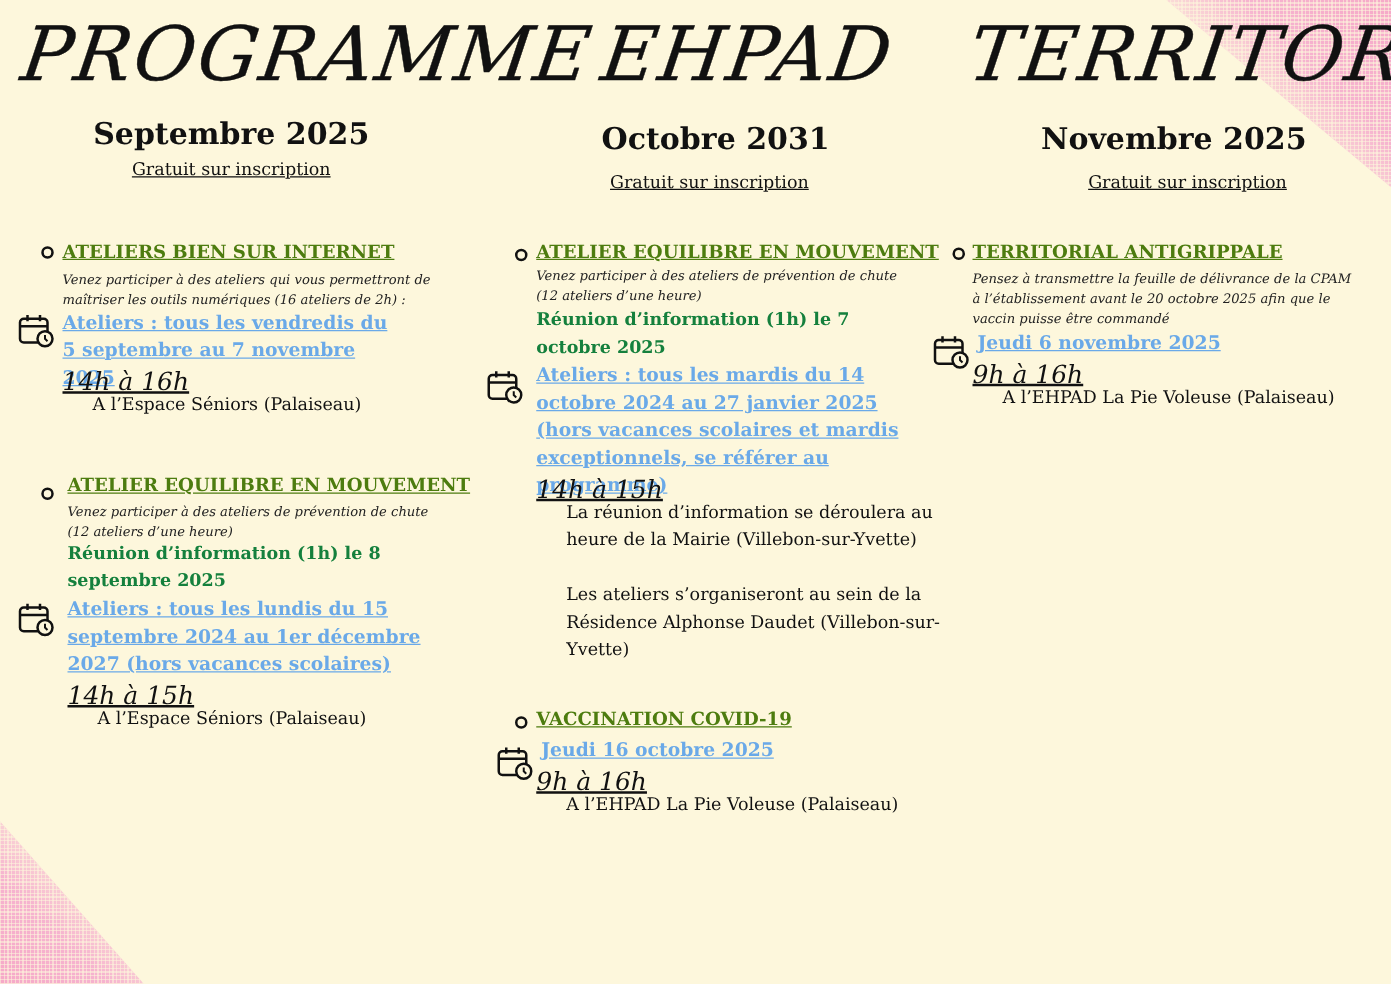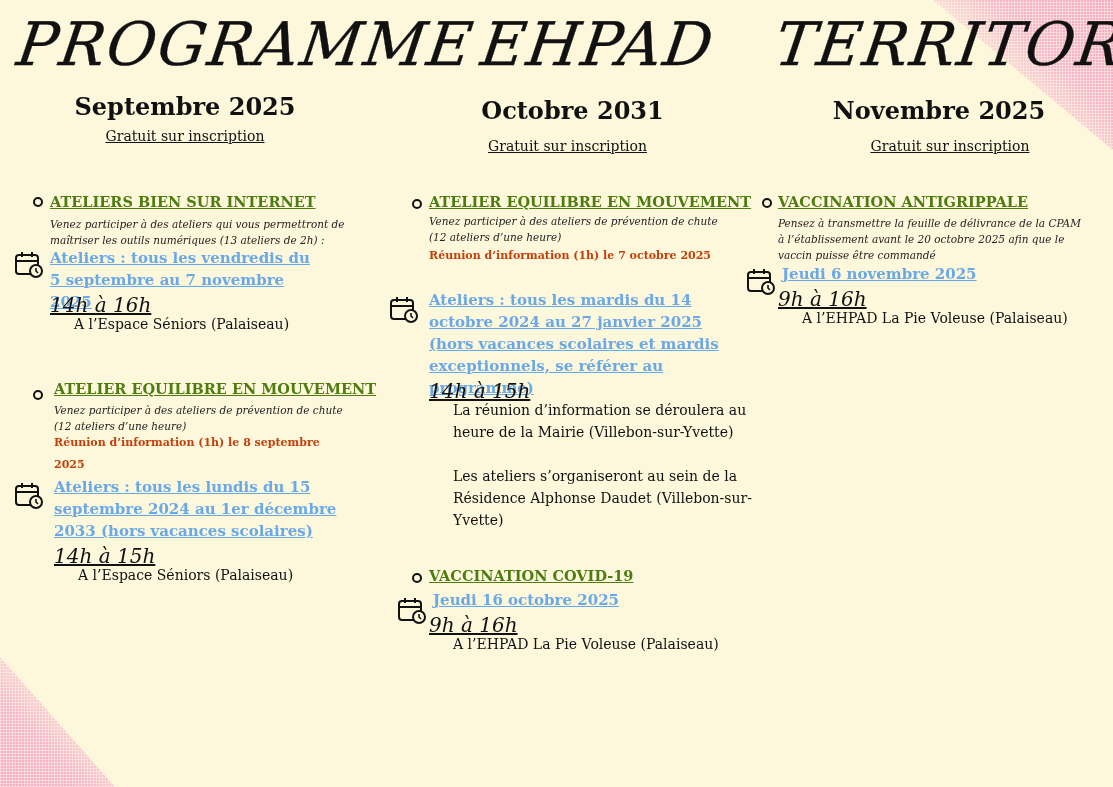--- a/index.html
+++ b/index.html
@@ -183,7 +183,7 @@
 <div class="free" style="left:800px; top:138px; width:300px;">Gratuit sur inscription</div>
 
 <div class="bullet" style="left:762px; top:198px;"></div>
-<div class="evt-title" style="left:778px; top:193px;">VACCINATION ANTIGRIPPALE</div>
+<div class="evt-title" style="left:778px; top:193px;">TERRITORIAL ANTIGRIPPALE</div>
 <div class="desc" style="left:778px; top:215px; width:310px;">Pensez à transmettre la feuille de délivrance de la CPAM à l’établissement avant le 20 octobre 2025 afin que le vaccin puisse être commandé</div>
 <svg class="cal" style="left:746px; top:268px;" viewBox="0 0 30 28">
   <rect x="2" y="4" width="22" height="19" rx="3" fill="none" stroke="#111" stroke-width="2"></rect>

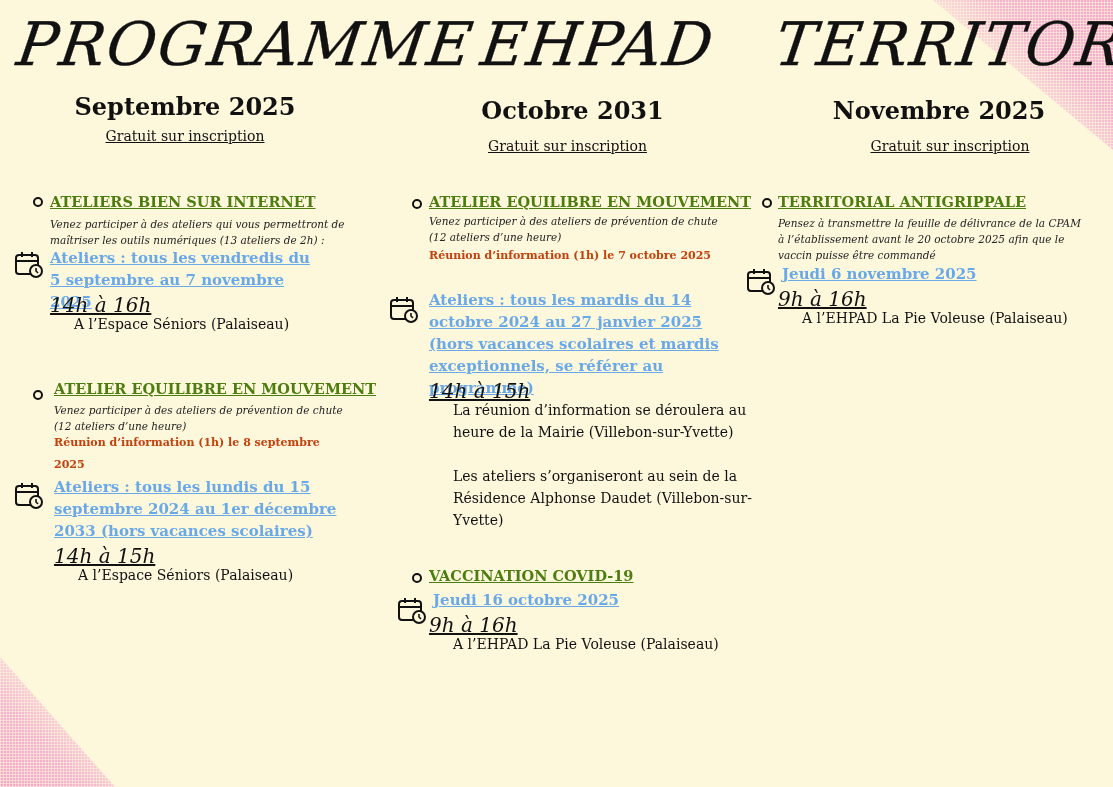--- a/index.html
+++ b/index.html
@@ -116,7 +116,7 @@
 
 <div class="bullet" style="left:33px; top:197px;"></div>
 <div class="evt-title" style="left:50px; top:193px;">ATELIERS BIEN SUR INTERNET</div>
-<div class="desc" style="left:50px; top:216px; width:310px;">Venez participer à des ateliers qui vous permettront de maîtriser les outils numériques (13 ateliers de 2h) :</div>
+<div class="desc" style="left:50px; top:216px; width:310px;">Venez participer à des ateliers qui vous permettront de maîtriser les outils numériques (16 ateliers de 2h) :</div>
 <svg class="cal" style="left:14px; top:251px;" viewBox="0 0 30 28">
   <rect x="2" y="4" width="22" height="19" rx="3" fill="none" stroke="#111" stroke-width="2"></rect>
   <line x1="2" y1="10" x2="24" y2="10" stroke="#111" stroke-width="2"></line>

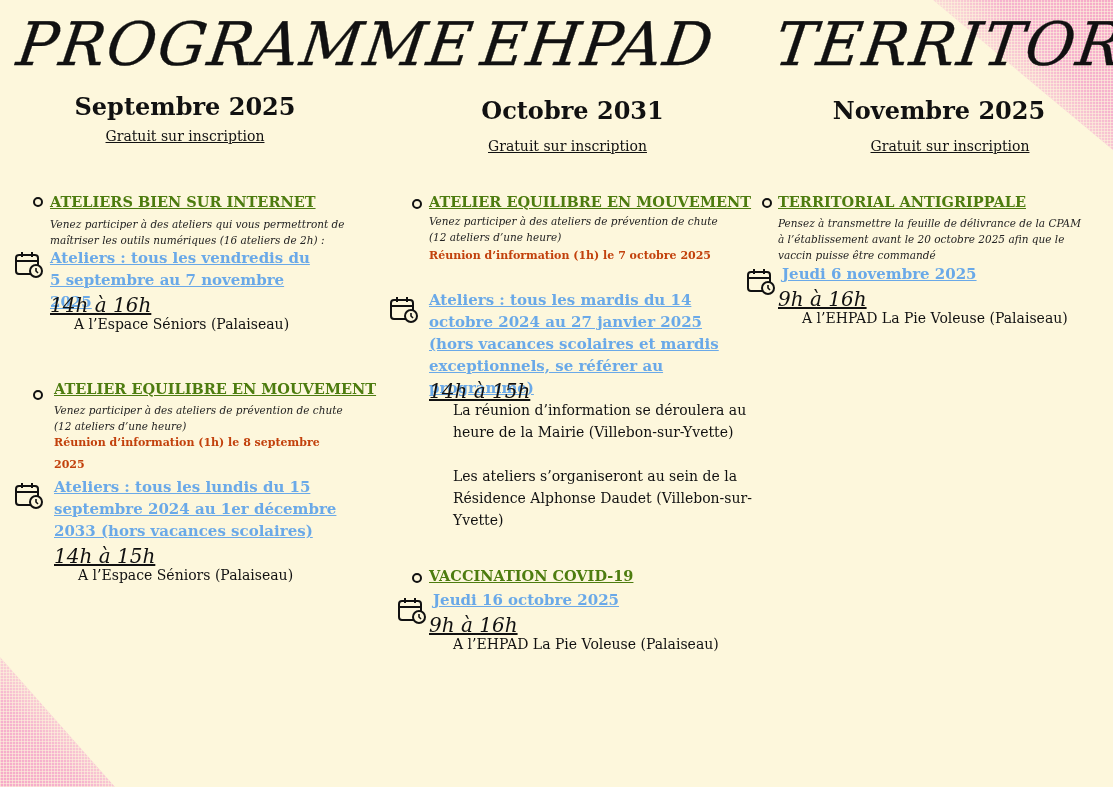--- a/index.html
+++ b/index.html
@@ -81,9 +81,9 @@
     .bold-black {
       position: absolute;
       font-weight: bold;
-      font-size: 11px;
+      font-size: 14px;
       line-height: 22px;
-      color: #c2410c;
+      color: #15803d;
     }
     .time {
       position: absolute;

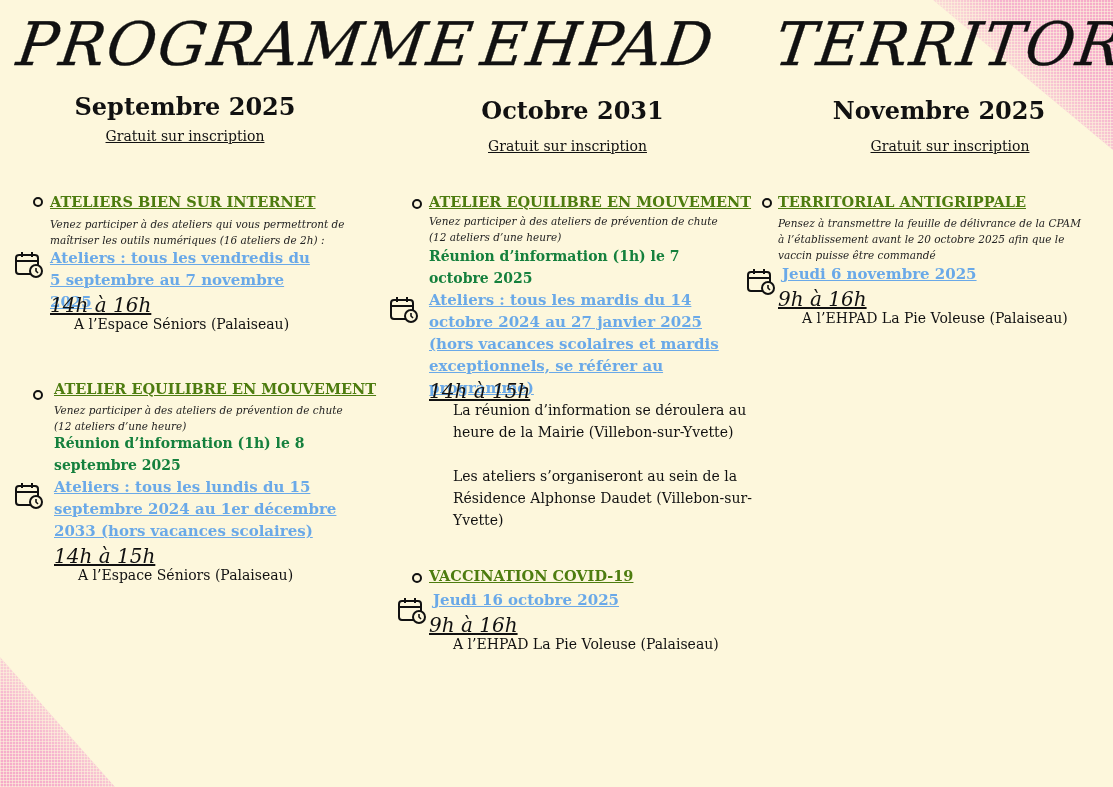--- a/index.html
+++ b/index.html
@@ -141,7 +141,7 @@
   <circle cx="22" cy="20" r="6" fill="#fdf7dc" stroke="#111" stroke-width="2"></circle>
   <path d="M22 17 V20 L24 22" fill="none" stroke="#111" stroke-width="1.6"></path>
 </svg>
-<div class="blue" style="left:54px; top:476px; width:300px;">Ateliers : tous les lundis du 15 septembre 2024 au 1er décembre 2033 (hors vacances scolaires)</div>
+<div class="blue" style="left:54px; top:476px; width:300px;">Ateliers : tous les lundis du 15 septembre 2024 au 1er décembre 2027 (hors vacances scolaires)</div>
 <div class="time" style="left:54px; top:544px;">14h à 15h</div>
 <div class="place" style="left:54px; top:564px;">A l’Espace Séniors (Palaiseau)</div>
 

